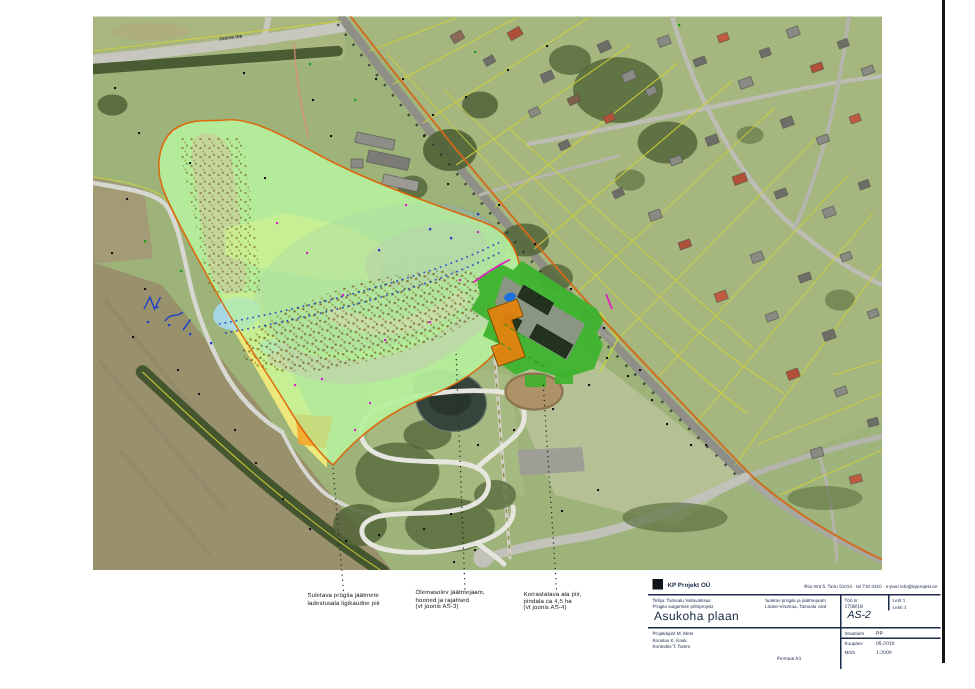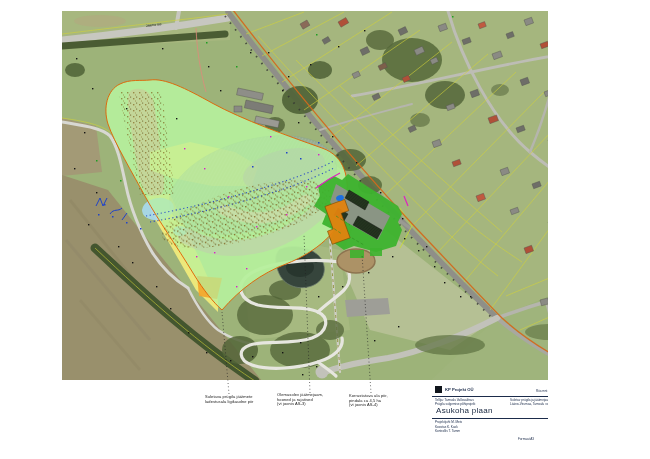--- a/index.html
+++ b/index.html
@@ -3,7 +3,7 @@
 <meta charset="utf-8">
 <style>
   html,body{margin:0;padding:0;background:#fff;}
-  #sheet{position:relative;width:548px;height:459px;background:#ffffff;overflow:hidden;
+  #sheet{position:relative;width:650px;height:459px;background:#ffffff;overflow:hidden;
          font-family:"Liberation Sans",sans-serif;}
   #map-svg{position:absolute;left:0;top:0;}
   .caption{position:absolute;font-size:4px;line-height:1.18;color:#161616;letter-spacing:.1px;}

